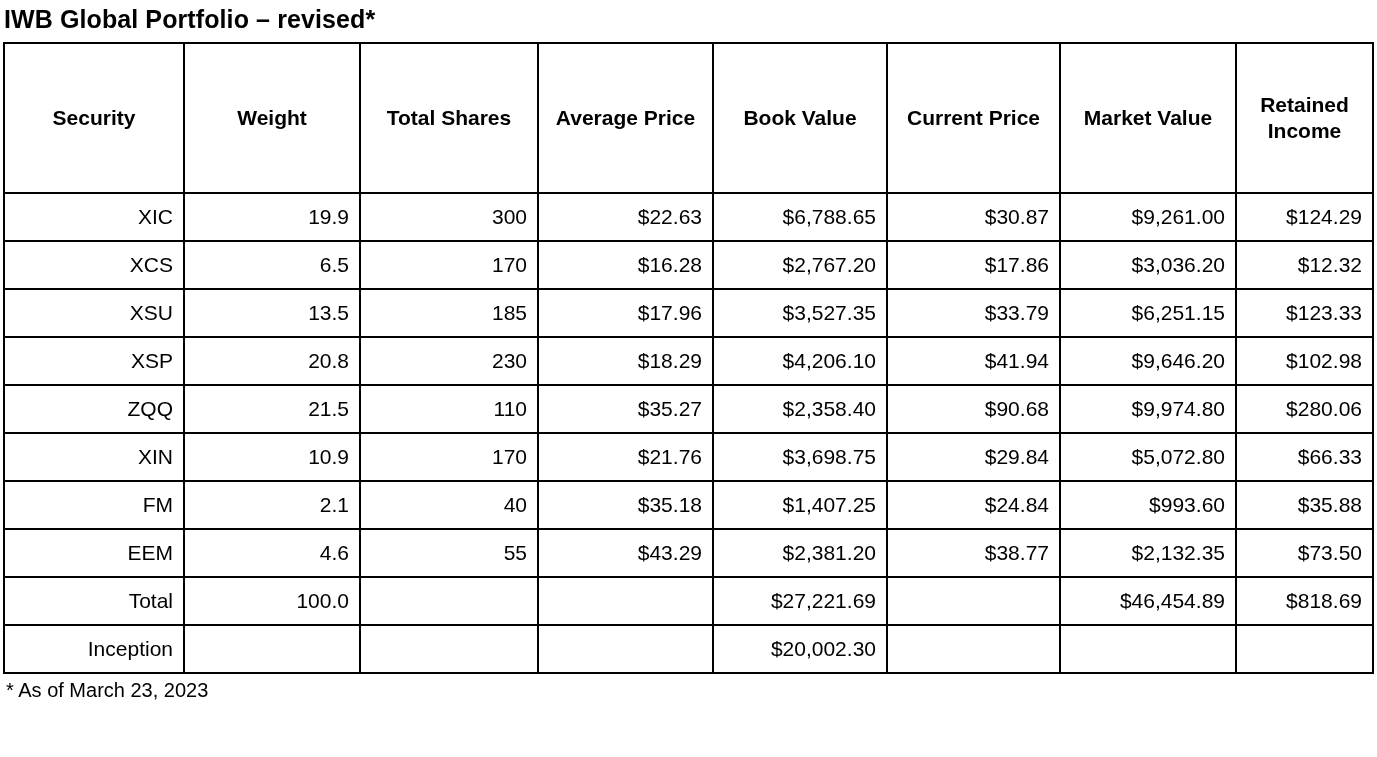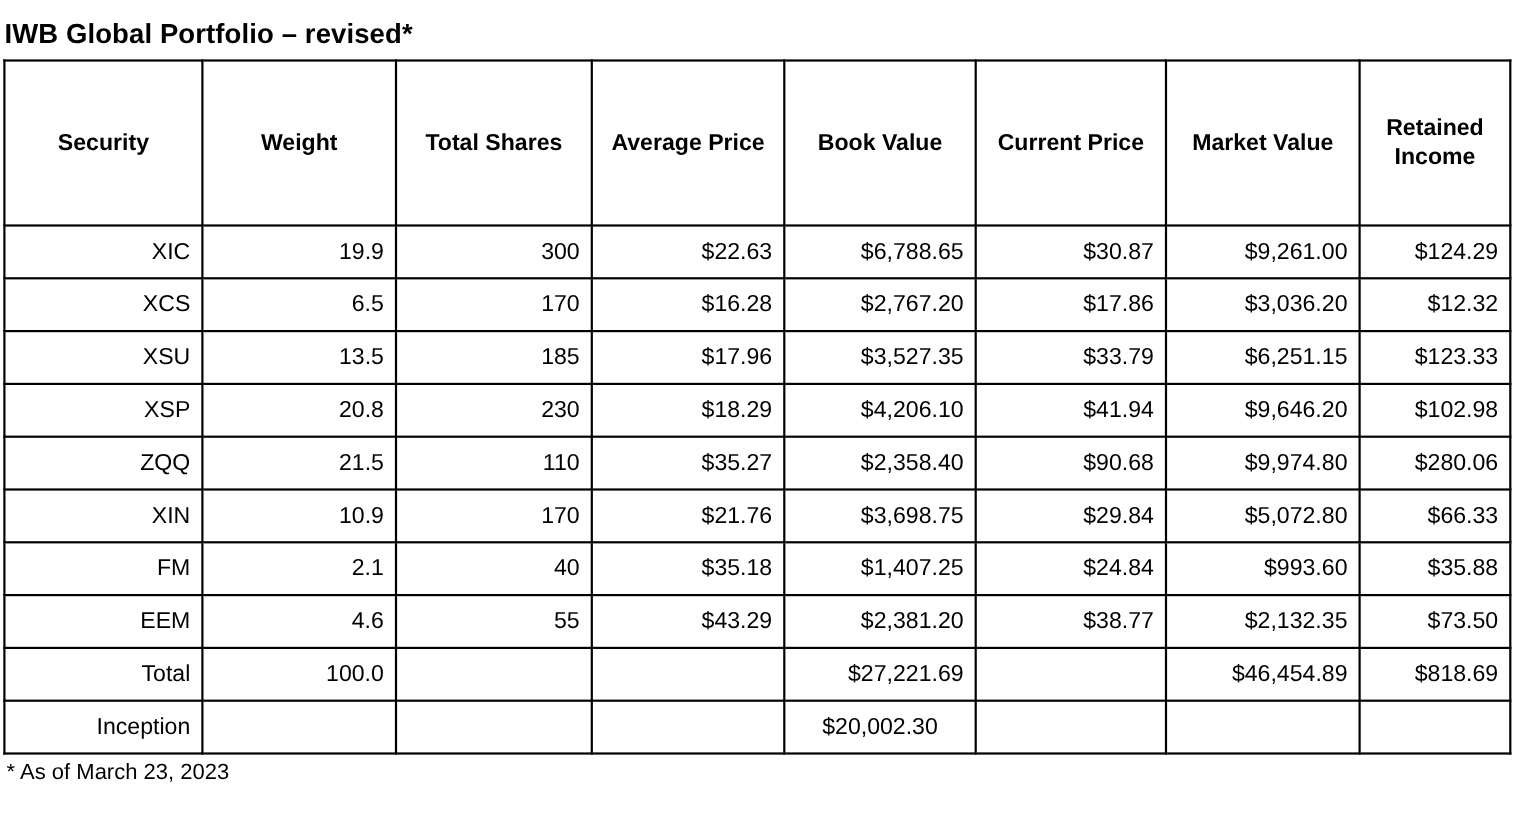--- a/index.html
+++ b/index.html
@@ -24,7 +24,7 @@
     font-size: 25px;
     font-weight: bold;
     line-height: 1;
-    padding: 19px 0 10px 4px;
+    padding: 7px 0 10px 4px;
     letter-spacing: 0.1px;
   }
   table.portfolio {

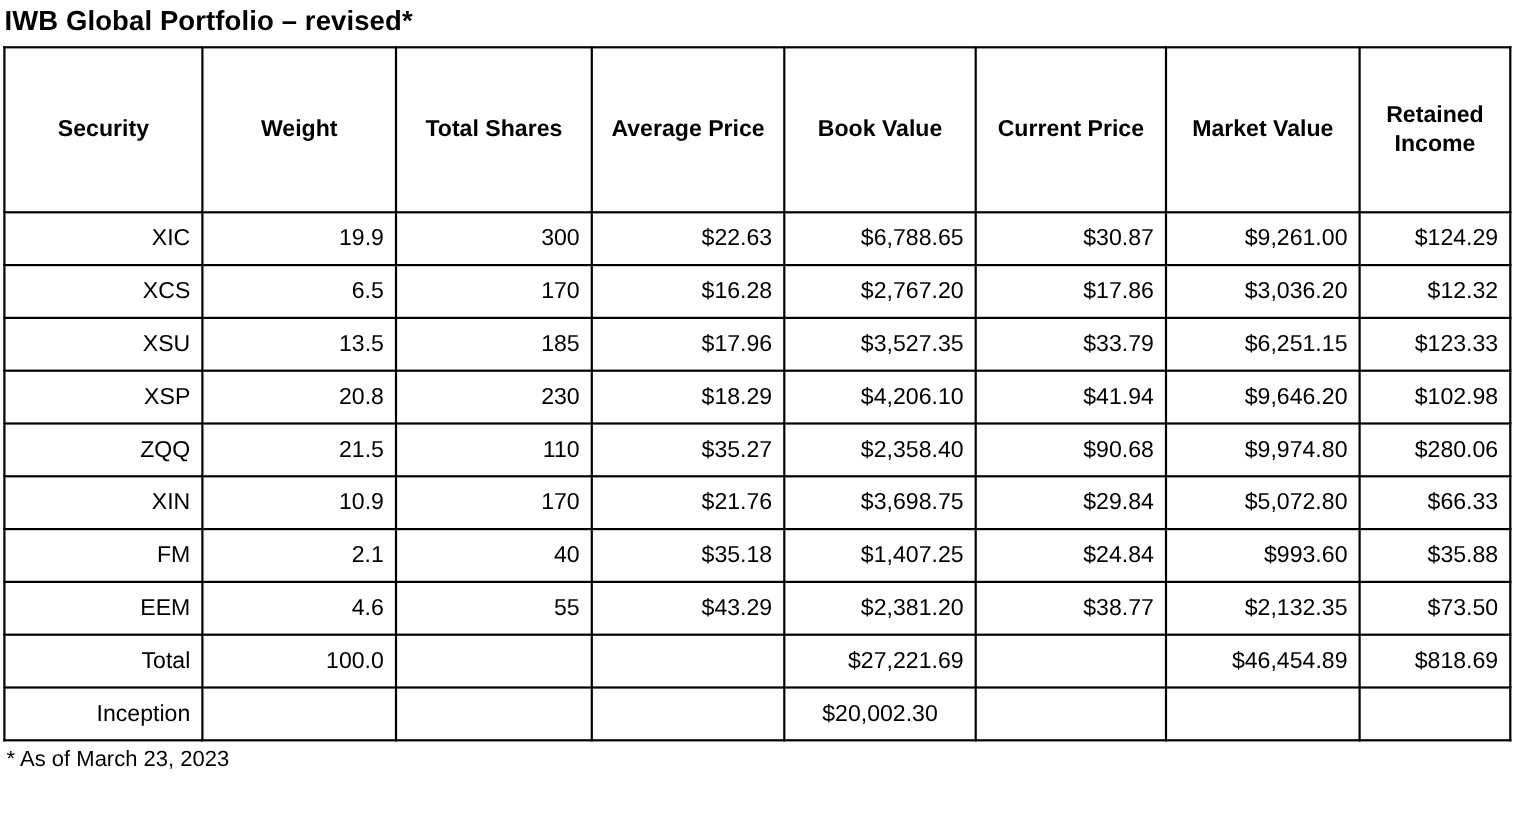--- a/index.html
+++ b/index.html
@@ -62,7 +62,7 @@
     padding-right: 9px;
   }
   td.inception-val {
-    text-align: center;
+    text-align: right;
     padding-left: 4px;
   }
   .footnote {

